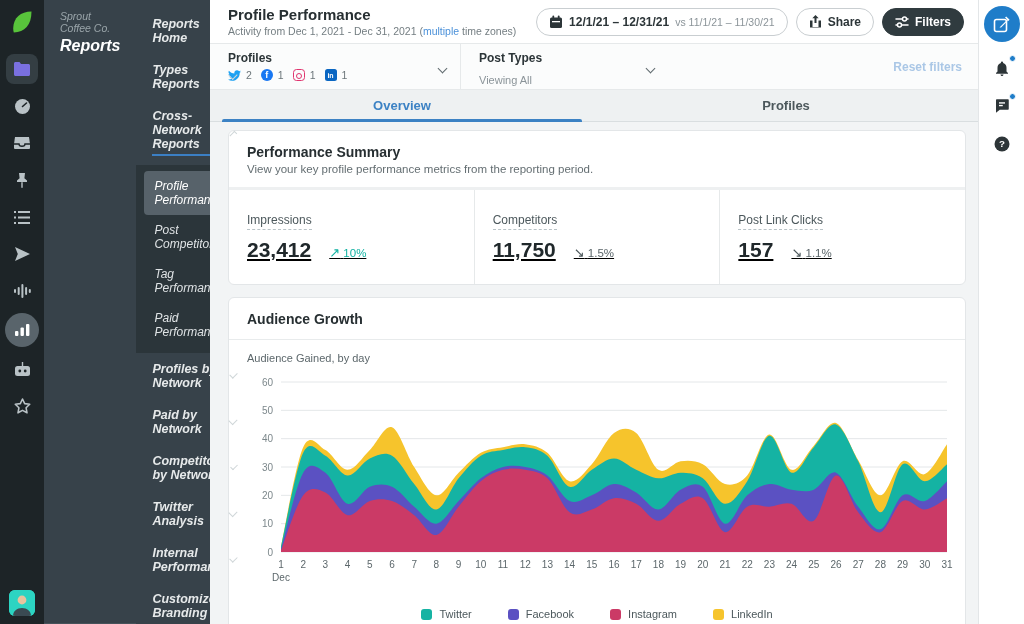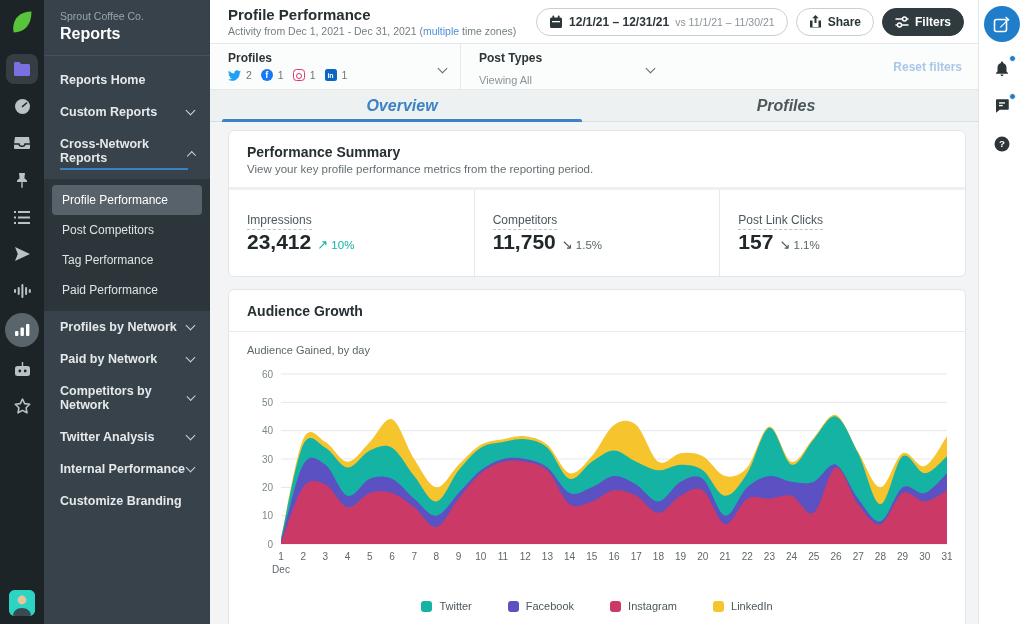--- a/index.html
+++ b/index.html
@@ -16,7 +16,7 @@
   .rail .avatar { position:absolute; bottom:8px; left:9px; width:26px; height:26px; border-radius:6px; background:#2cd4c2; overflow:hidden; cursor:pointer; }
 
   
-  .sidebar { width:166px; background:#37424a; color:#e6e9ea; flex:0 0 166px; display:flex; flex-direction:column; }
+  .sidebar { width:166px; background:#37424a; color:#e6e9ea; flex:0 0 166px; display:flex; flex-direction:row;font-style:italic; }
   .sb-head { padding:10px 16px 12px; border-bottom:1px solid #46525a; }
   .sb-account { font-size:10.5px; color:#9aa5aa; margin-bottom:3px; }
   .sb-title { font-size:16px; font-weight:bold; color:#fff; }

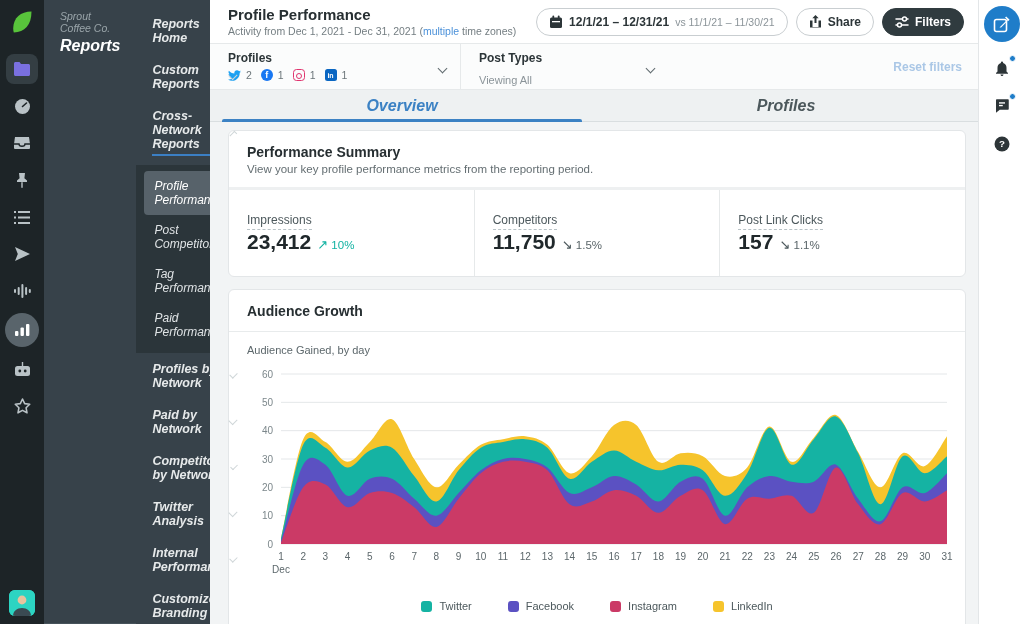--- a/index.html
+++ b/index.html
@@ -192,7 +192,7 @@
           <span class="lbl">Reports Home</span>
         </div>
       <div class="sb-item">
-          <span class="lbl">Custom Reports</span>
+          <span class="lbl">Types Reports</span>
           <span class="chev"></span>
         </div>
       <div class="sb-item">

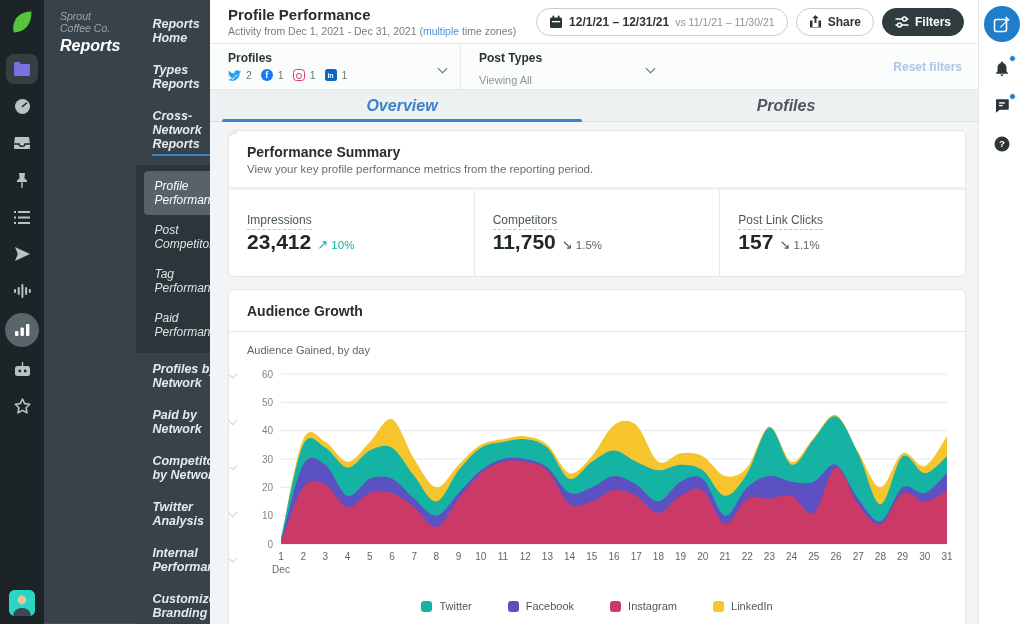--- a/index.html
+++ b/index.html
@@ -53,7 +53,7 @@
   .reset { align-self:center; margin-right:16px; font-size:12px; font-weight:bold; color:#aac7e6; cursor:pointer; }
 
   .tabs { background:#eef1f2; height:32px; display:flex; position:relative; border-bottom:1px solid #d9dee0; flex:0 0 32px; }
-  .tab { width:50%; display:flex; align-items:center; justify-content:center; font-size:16px; font-weight:bold; color:#4c585c; cursor:pointer;font-style:italic; }
+  .tab { width:50%; display:flex; align-items:center; justify-content:center; font-size:13px; font-weight:bold; color:#4c585c; cursor:pointer; }
   .tab.active { color:#3c82c4; }
   .tab-underline { position:absolute; left:12px; bottom:-1px; width:calc(50% - 24px); height:3px; background:#3c82c4; border-radius:2px 2px 0 0; }
 

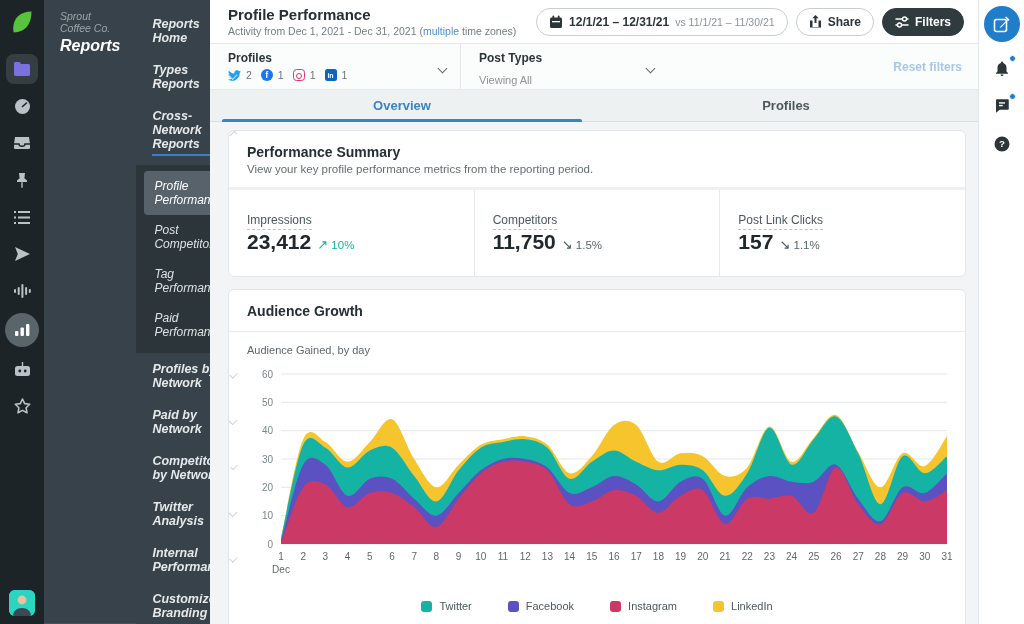--- a/index.html
+++ b/index.html
@@ -67,7 +67,7 @@
   .metric { flex:1; padding:20px 18px 22px; }
   .metric + .metric { border-left:1px solid #e6e9ea; }
   .mlabel { display:inline-block; font-size:12px; color:#4c585c; border-bottom:1px dashed #b9c3c7; padding-bottom:2px; }
-  .mrow { display:flex; align-items:baseline; gap:6px; margin-top:0; }
+  .mrow { display:flex; align-items:baseline; gap:18px; margin-top:8px;text-decoration:underline; }
   .mvalue { font-size:21px; font-weight:bold; color:#20282b; }
   .mdelta { font-size:11.5px; color:#5a6569; }
   .mdelta .arrow { font-size:13px; color:#4c585c; }

